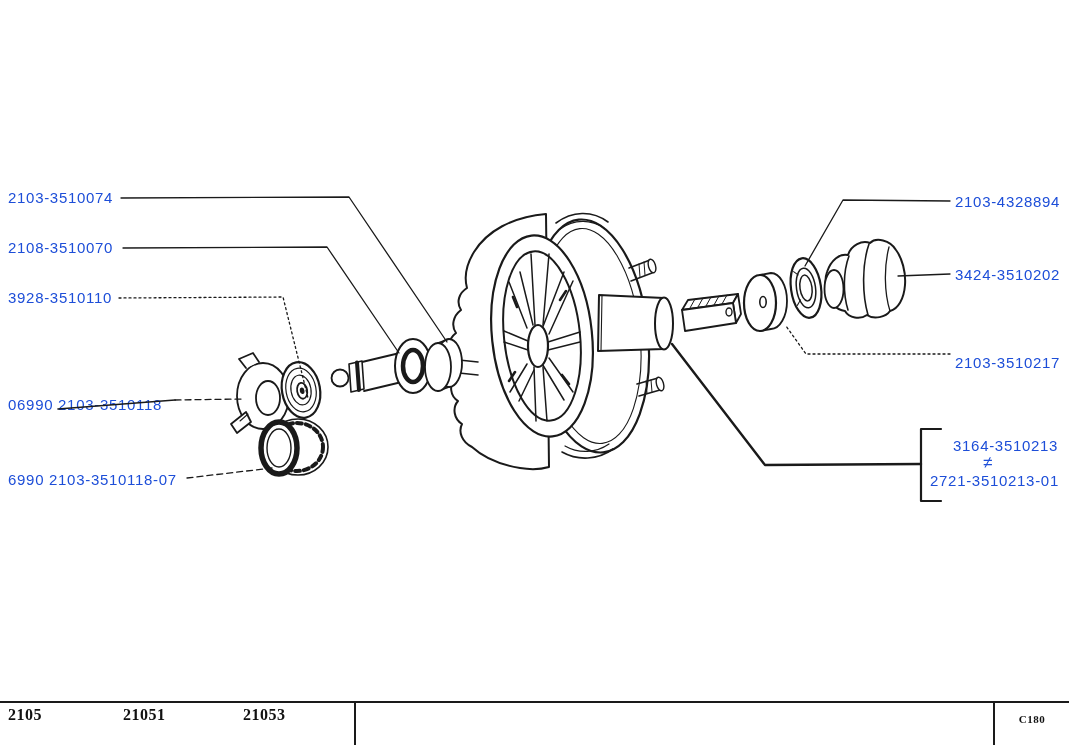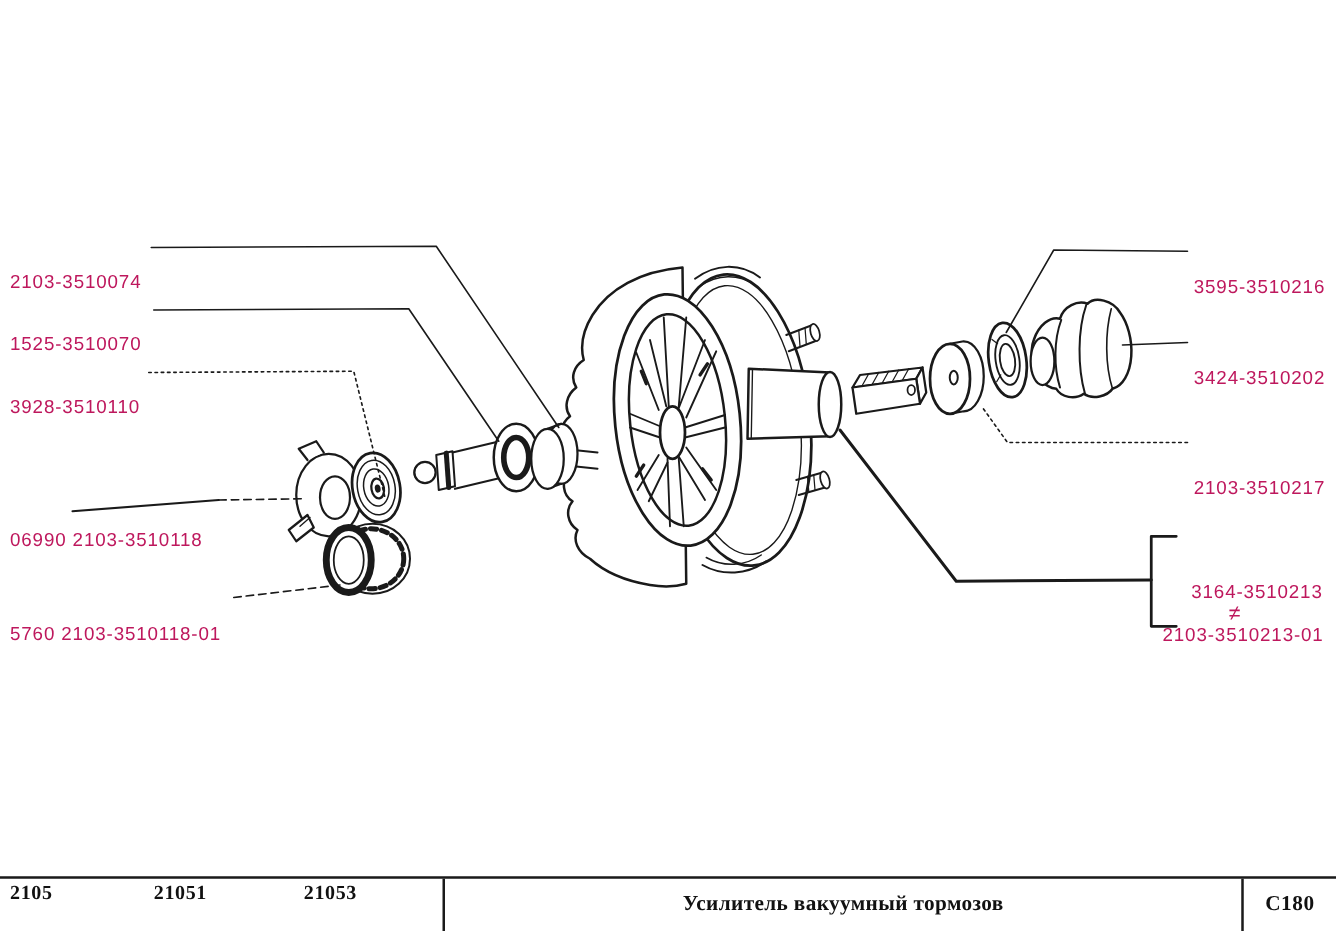--- a/index.html
+++ b/index.html
@@ -10,7 +10,7 @@
   
   .pn{
     position:absolute;height:18px;line-height:18px;white-space:nowrap;
-    font-size:15px;letter-spacing:0.7px;color:#be185d;margin-top:28px;
+    font-size:15px;letter-spacing:0.7px;color:#1d4ed8;
   }
   .pn.sym{font-size:17px;letter-spacing:0;}
   

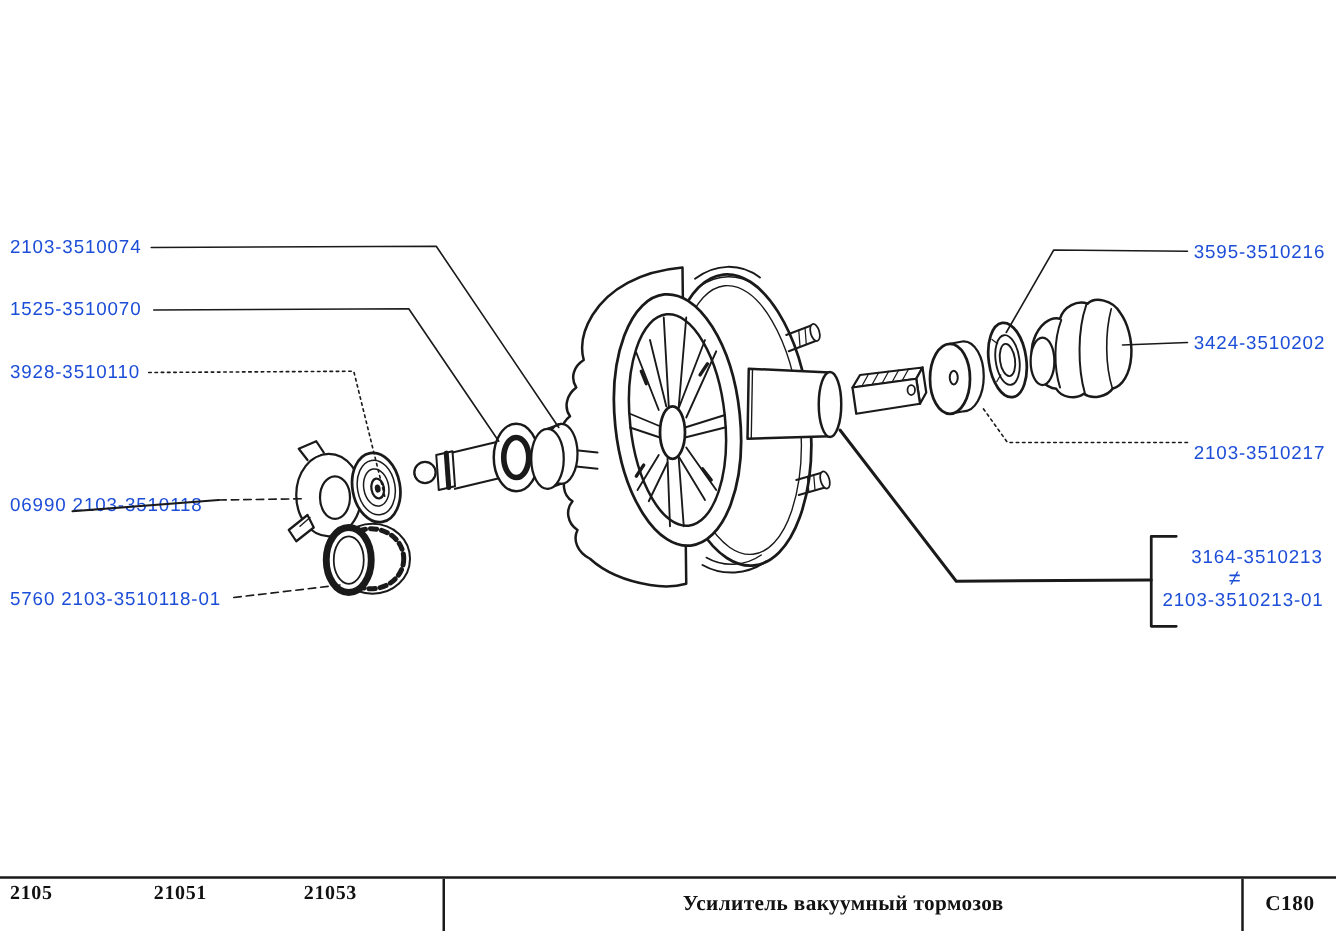--- a/index.html
+++ b/index.html
@@ -47,7 +47,7 @@
     <div class="pn" style="left:8px;top:396px">06990 2103-3510118</div>
     <div class="pn" style="left:8px;top:471px">5760 2103-3510118-01</div>
 
-    <div class="pn" style="left:955px;top:193px">3595-3510216</div>
+    <div class="pn" style="left:955px;top:193px">2103-4328894</div>
     <div class="pn" style="left:955px;top:266px">3424-3510202</div>
     <div class="pn" style="left:955px;top:354px">2103-3510217</div>
 

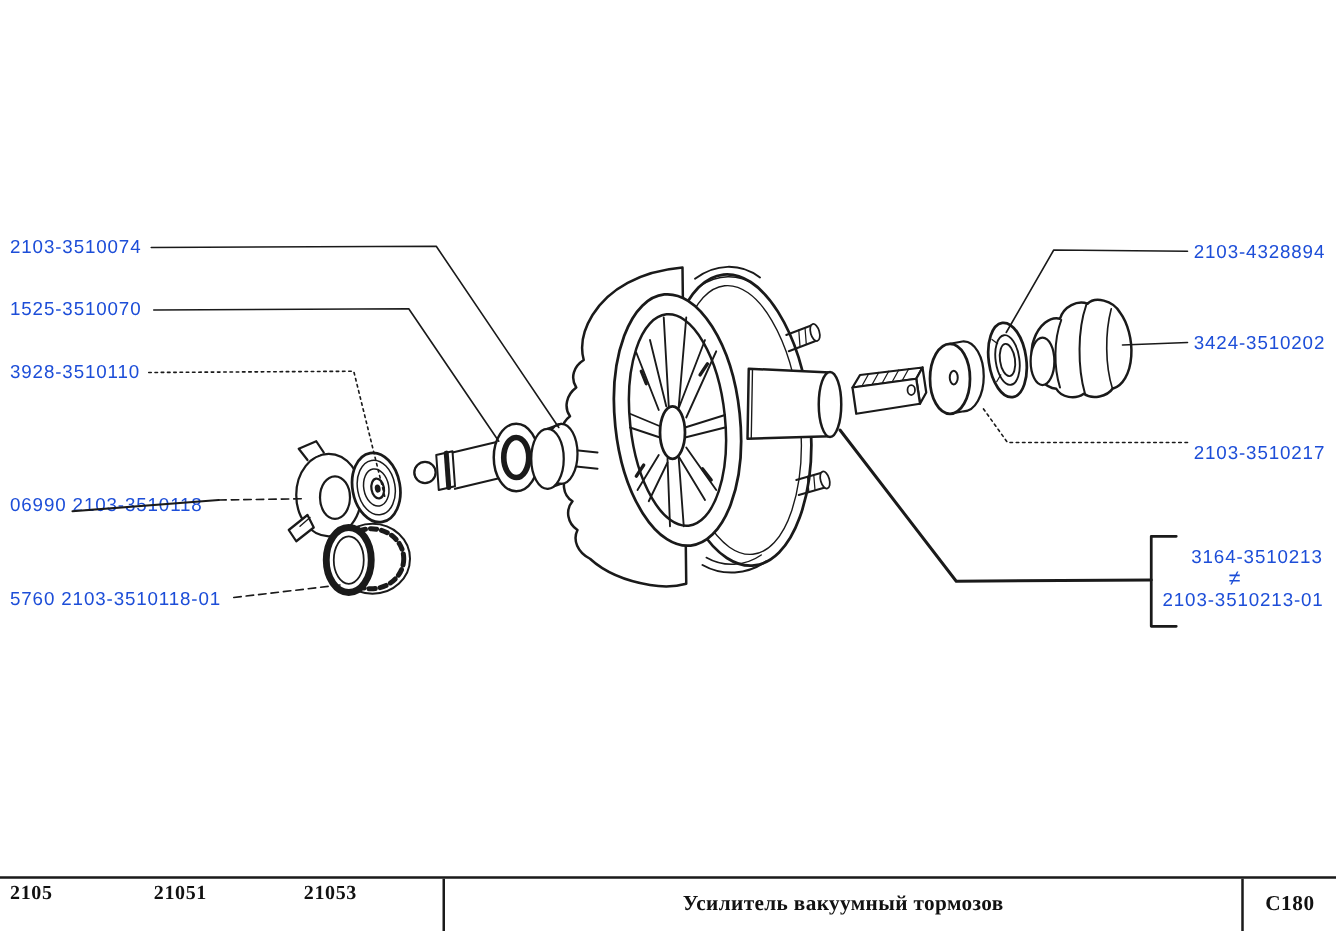--- a/index.html
+++ b/index.html
@@ -42,7 +42,7 @@
 
   <div class="labels">
     <div class="pn" style="left:8px;top:189px">2103-3510074</div>
-    <div class="pn" style="left:8px;top:239px">1525-3510070</div>
+    <div class="pn" style="left:8px;top:239px">2108-3510070</div>
     <div class="pn" style="left:8px;top:289px">3928-3510110</div>
     <div class="pn" style="left:8px;top:396px">06990 2103-3510118</div>
     <div class="pn" style="left:8px;top:471px">5760 2103-3510118-01</div>

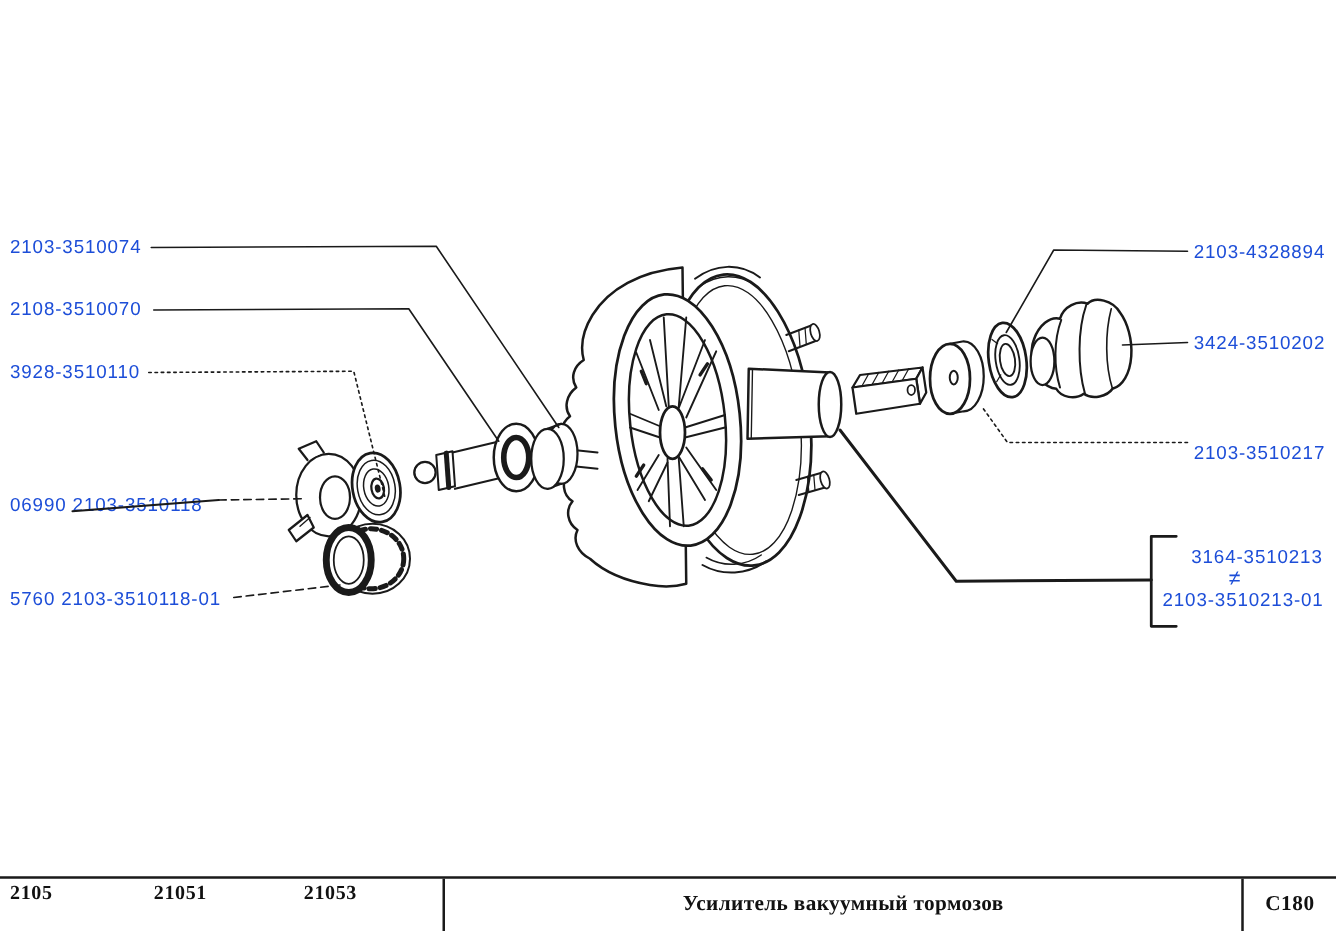--- a/index.html
+++ b/index.html
@@ -45,7 +45,7 @@
     <div class="pn" style="left:8px;top:239px">2108-3510070</div>
     <div class="pn" style="left:8px;top:289px">3928-3510110</div>
     <div class="pn" style="left:8px;top:396px">06990 2103-3510118</div>
-    <div class="pn" style="left:8px;top:471px">5760 2103-3510118-01</div>
+    <div class="pn" style="left:8px;top:471px">6990 2103-3510118-07</div>
 
     <div class="pn" style="left:955px;top:193px">2103-4328894</div>
     <div class="pn" style="left:955px;top:266px">3424-3510202</div>

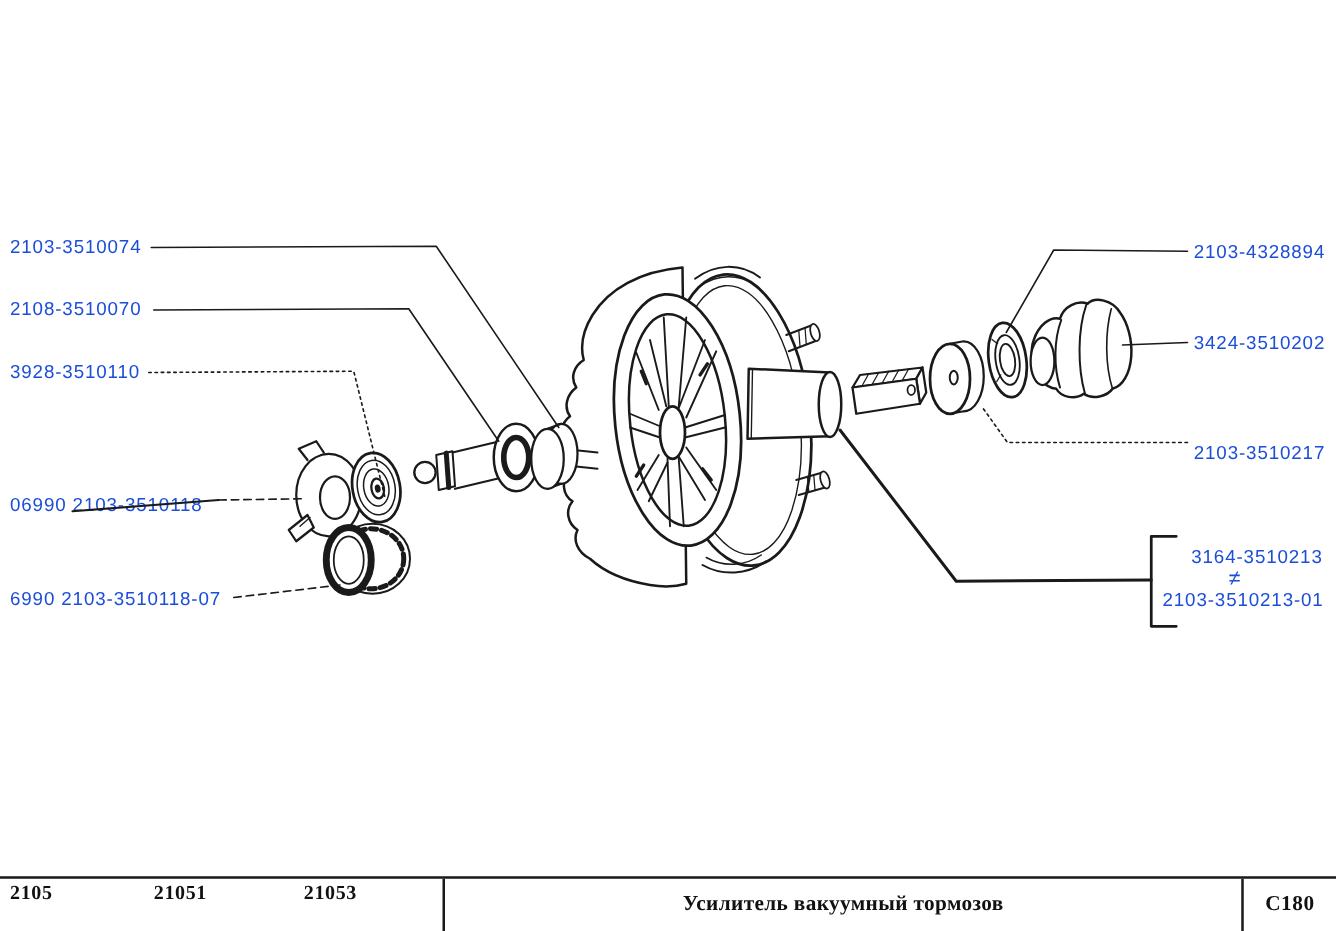--- a/index.html
+++ b/index.html
@@ -53,7 +53,7 @@
 
     <div class="pn" style="left:953px;top:437px">3164-3510213</div>
     <div class="pn sym" style="left:983px;top:454px">≠</div>
-    <div class="pn" style="left:930px;top:472px">2103-3510213-01</div>
+    <div class="pn" style="left:930px;top:472px">2721-3510213-01</div>
   </div>
 
   <div id="drawing">

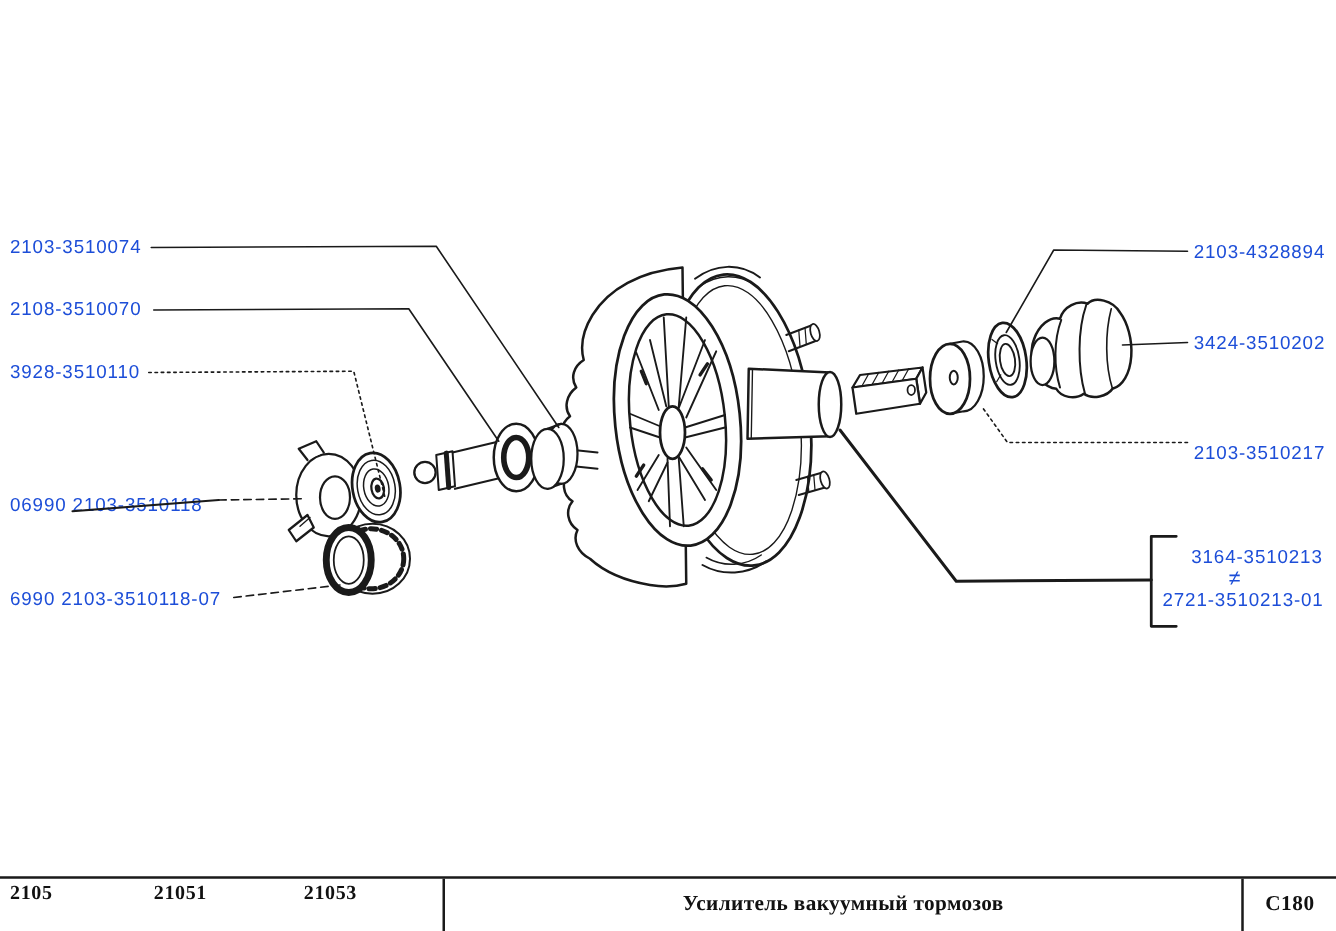--- a/index.html
+++ b/index.html
@@ -208,7 +208,6 @@
     <span class="model m2">21051</span>
     <span class="model m3">21053</span>
     <div class="fdiv d1"></div>
-    <div id="f-title">Усилитель вакуумный тормозов</div>
     <div class="fdiv d2"></div>
     <div id="f-code">C180</div>
   </div>

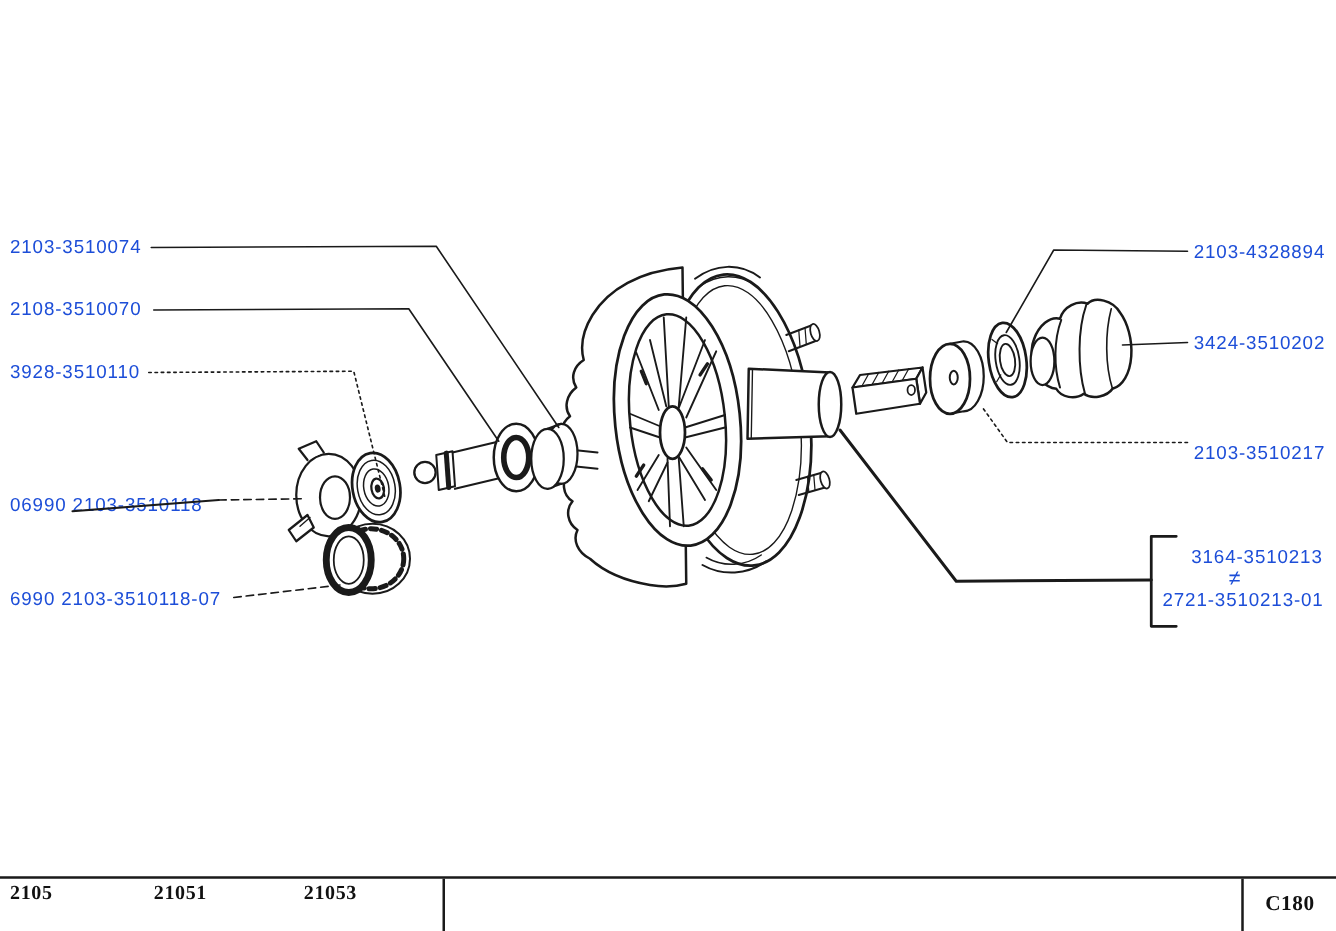--- a/index.html
+++ b/index.html
@@ -32,7 +32,7 @@
   }
   #f-code{
     position:absolute;left:995px;top:10px;width:74px;text-align:center;
-    font-size:17px;letter-spacing:0.5px;
+    font-size:11px;letter-spacing:0.5px;
   }
 </style>
 </head>

